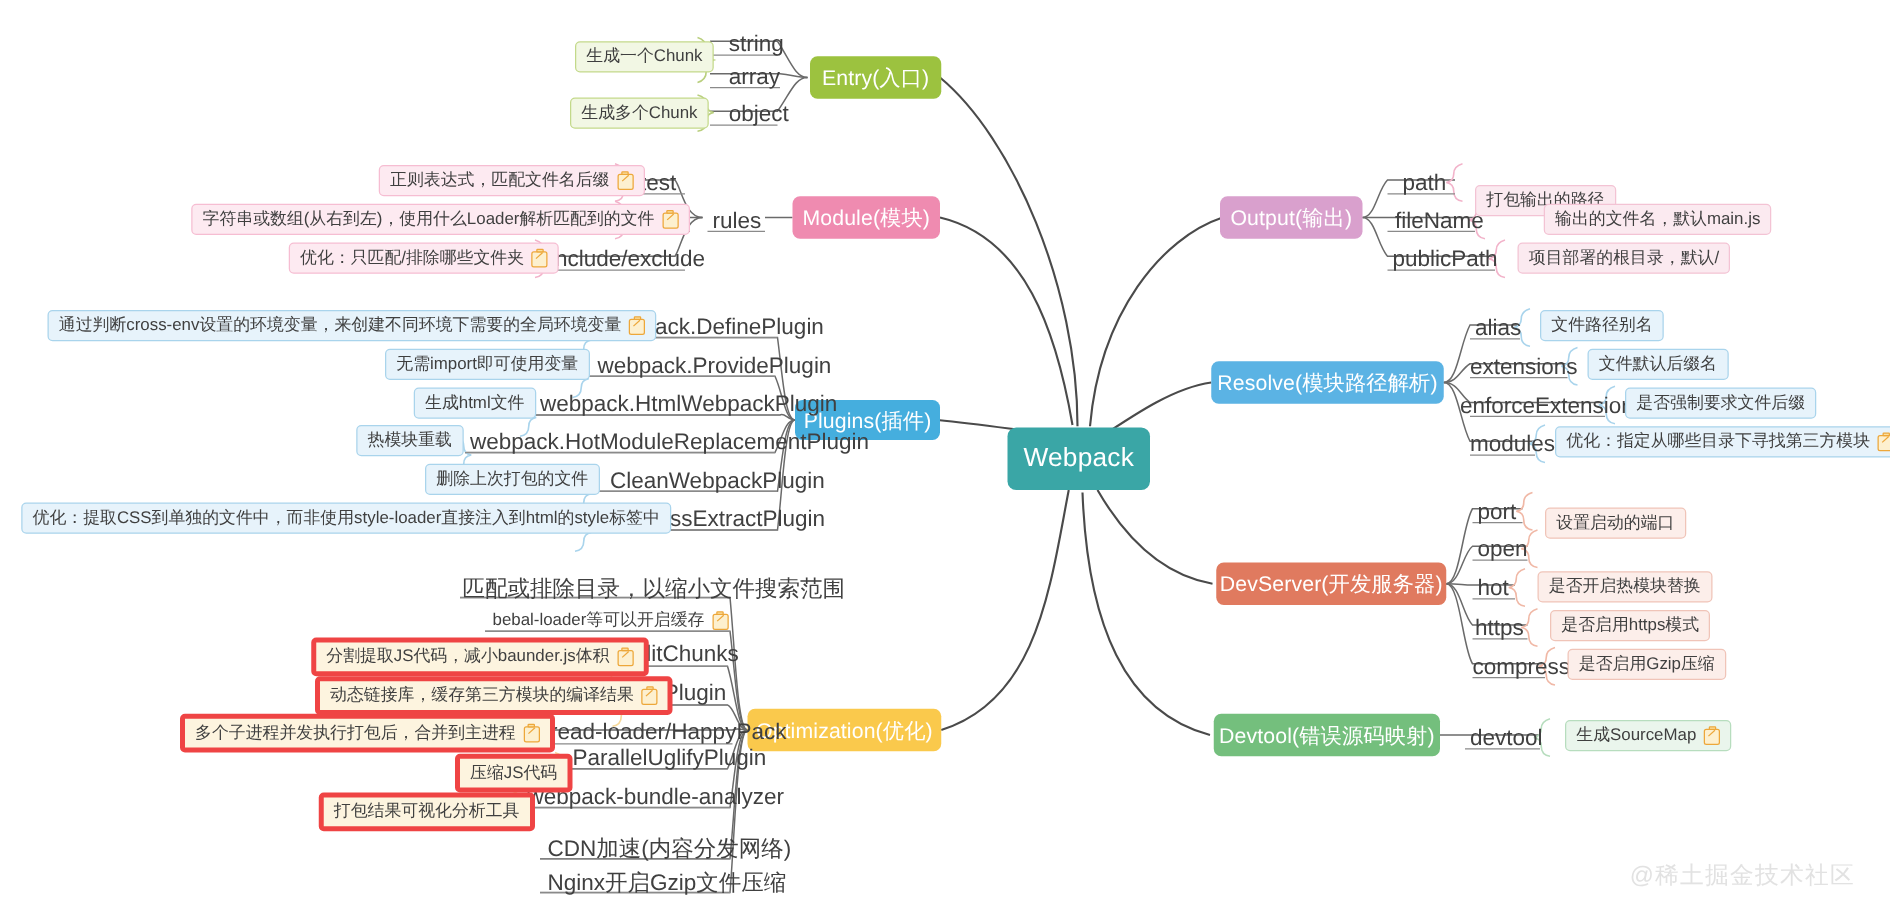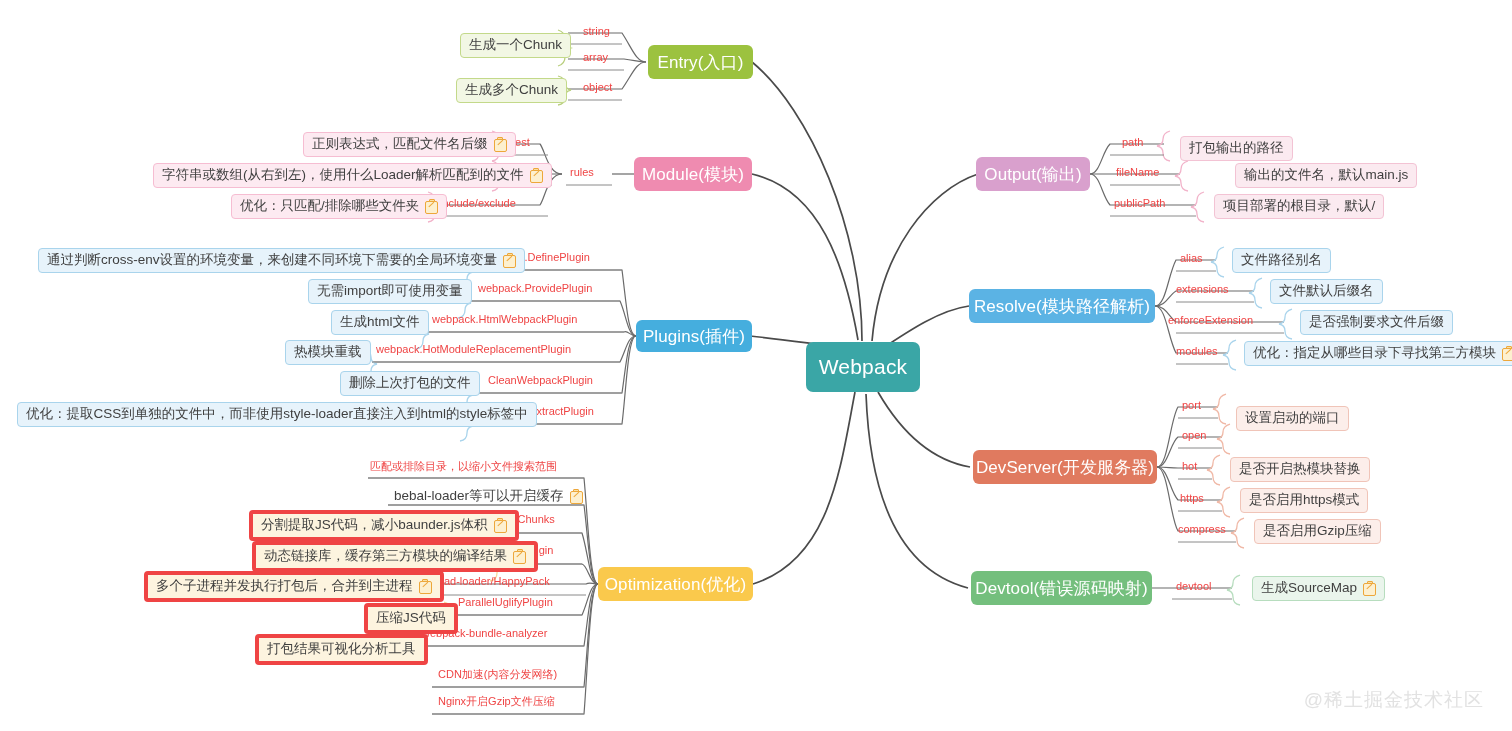--- a/index.html
+++ b/index.html
@@ -65,8 +65,8 @@
   
   .leaf {
     position: absolute;
-    font-size: 11px;
-    color: #ef4444;
+    font-size: 18px;
+    color: #404040;
     white-space: nowrap;
     padding-bottom: 2px;
   }

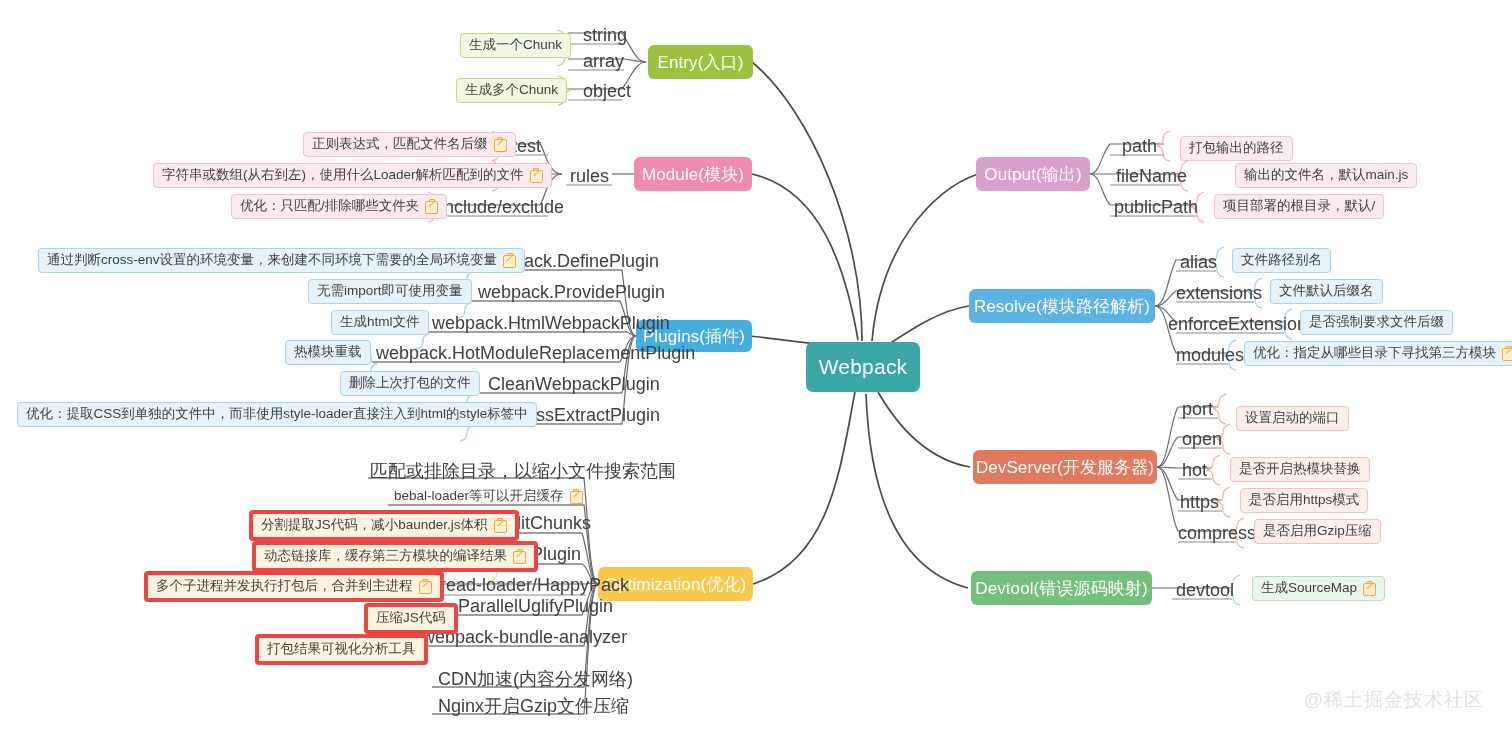--- a/index.html
+++ b/index.html
@@ -465,7 +465,7 @@
   <div class="leaf" style="left:1116px; top:166px;">fileName</div>
   <div class="leaf" style="left:1114px; top:197px;">publicPath</div>
 
-  <div class="chip lpink" style="left:1180px; top:136px;">
+  <div class="chip lpink" style="left:1180px; top:148px;">
     <span>打包输出的路径</span>
   </div>
   <div class="chip lpink" style="left:1235px; top:163px;">

